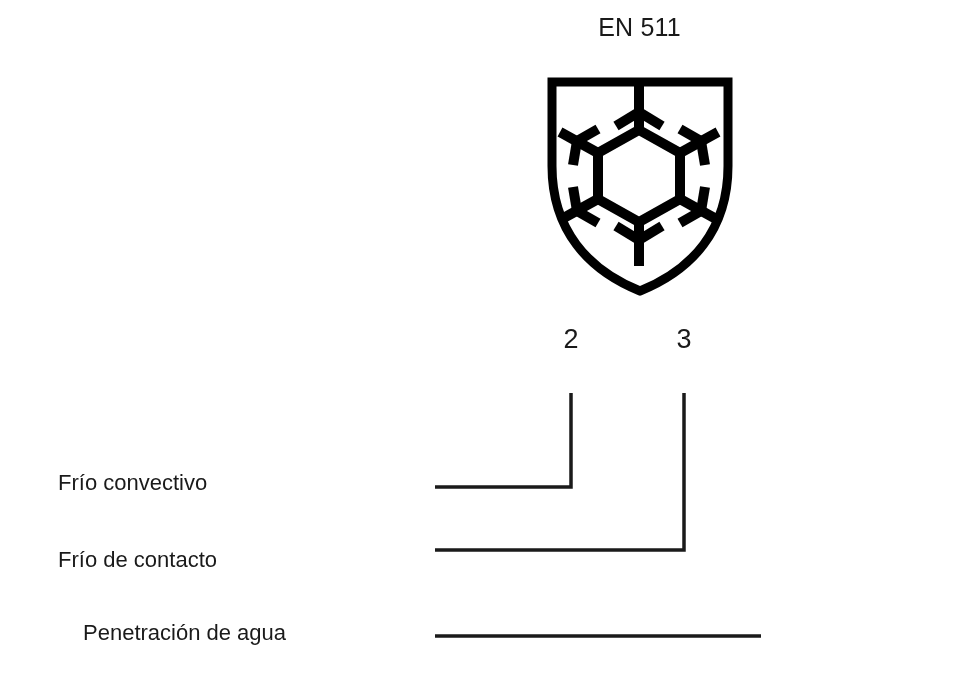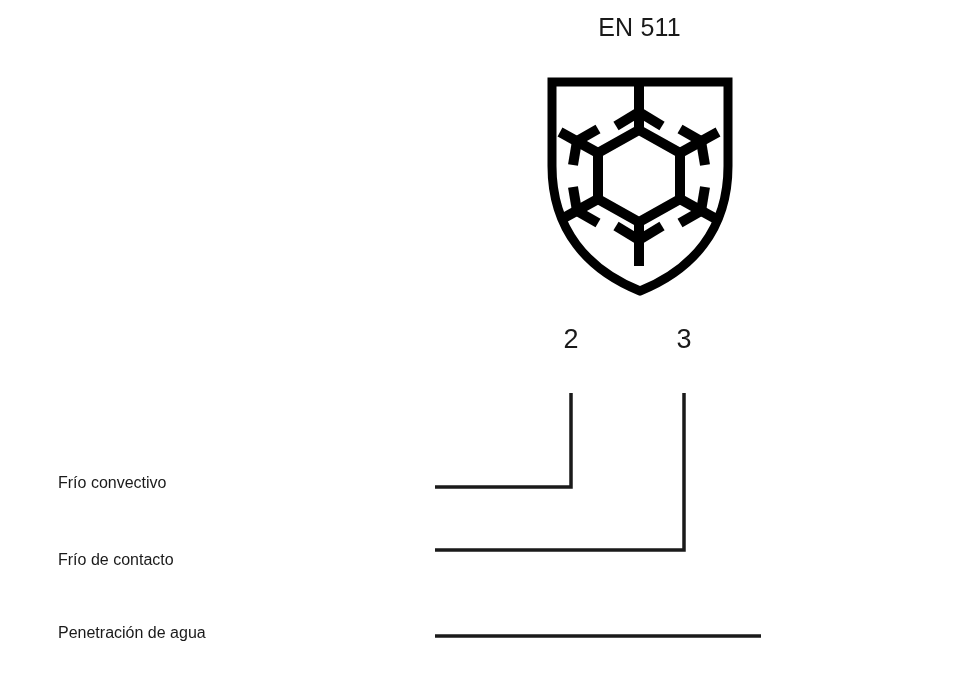--- a/index.html
+++ b/index.html
@@ -90,7 +90,7 @@
   .row-label {
     position: absolute;
     left: 58px;
-    font-size: 16px;
+    font-size: 22px;
     line-height: 30px;
     color: #1a1a1a;
     white-space: nowrap;

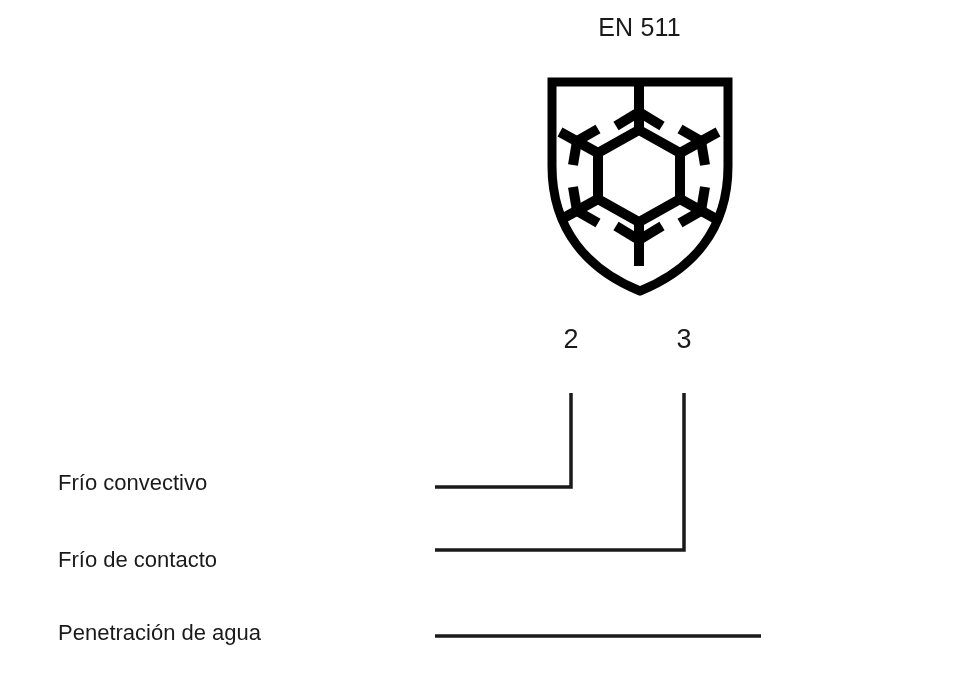--- a/index.html
+++ b/index.html
@@ -164,7 +164,7 @@
   <div class="labels">
     <div class="row-label" id="label-0" style="top: 468px;">Frío convectivo</div>
     <div class="row-label" id="label-1" style="top: 537px; margin-top: 8px;">Frío de contacto</div>
-    <div class="row-label" id="label-2" style="top: 618px;">Penetración de agua</div>
+    <div class="row-label" id="label-2" style="top: 618px; margin-left: 25px;">Penetración de agua</div>
   </div>
 
 </div>

